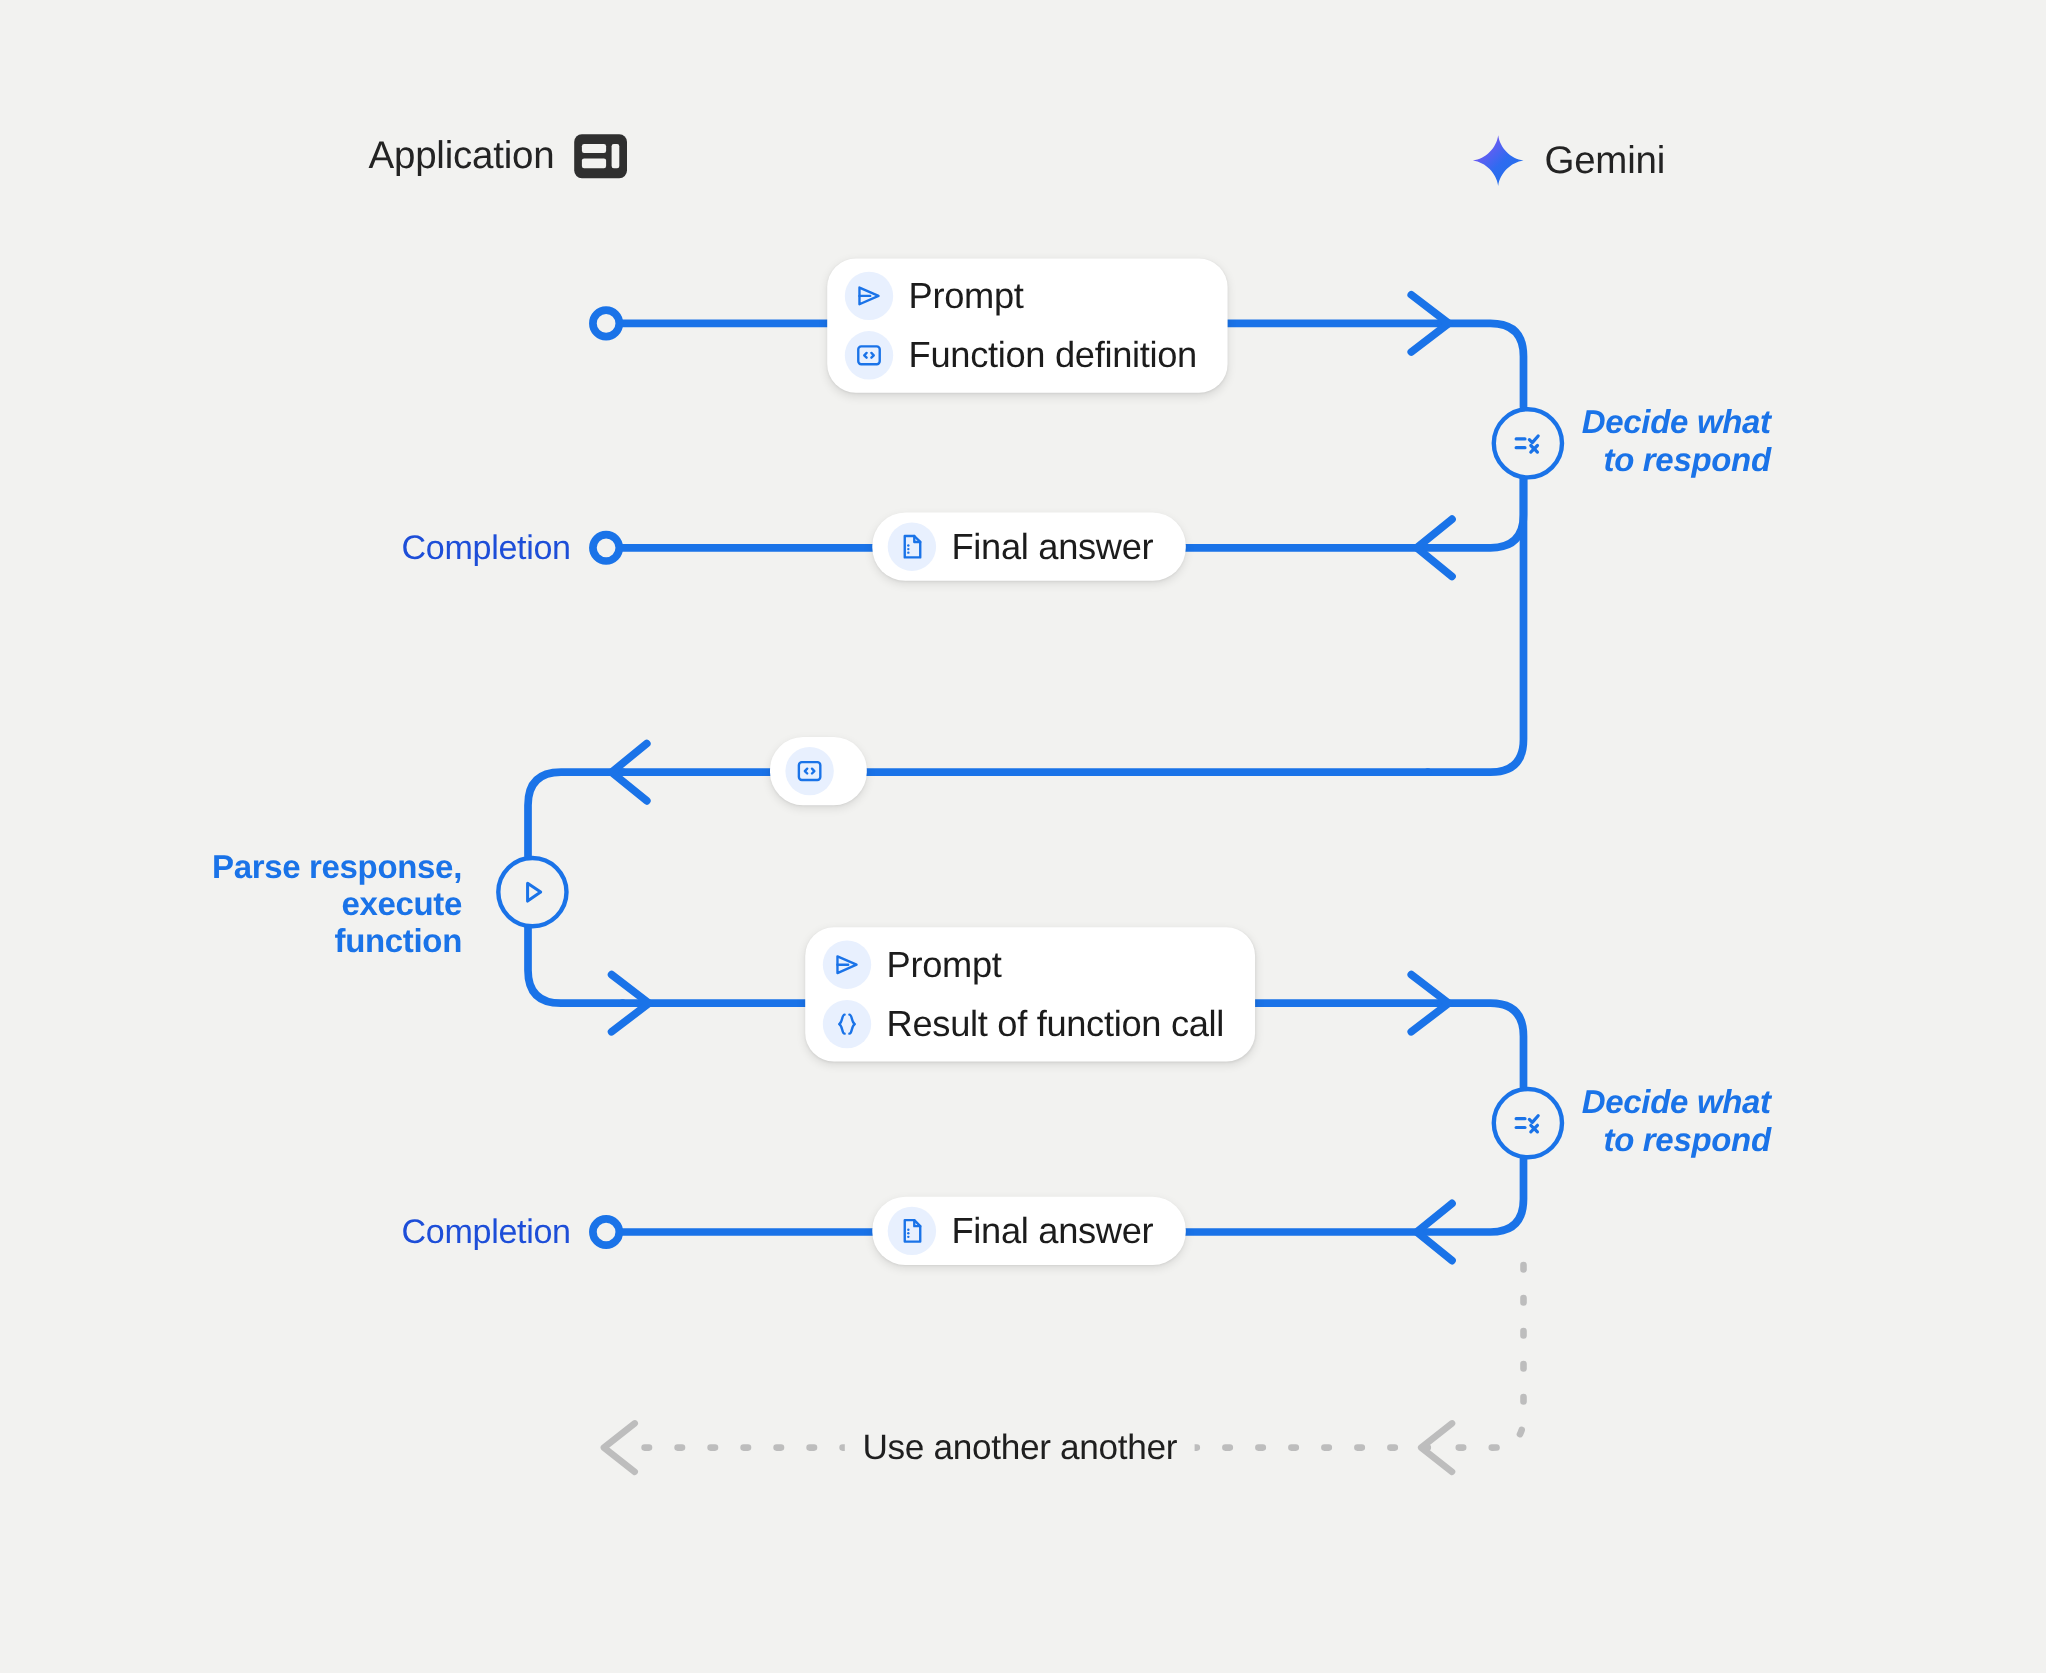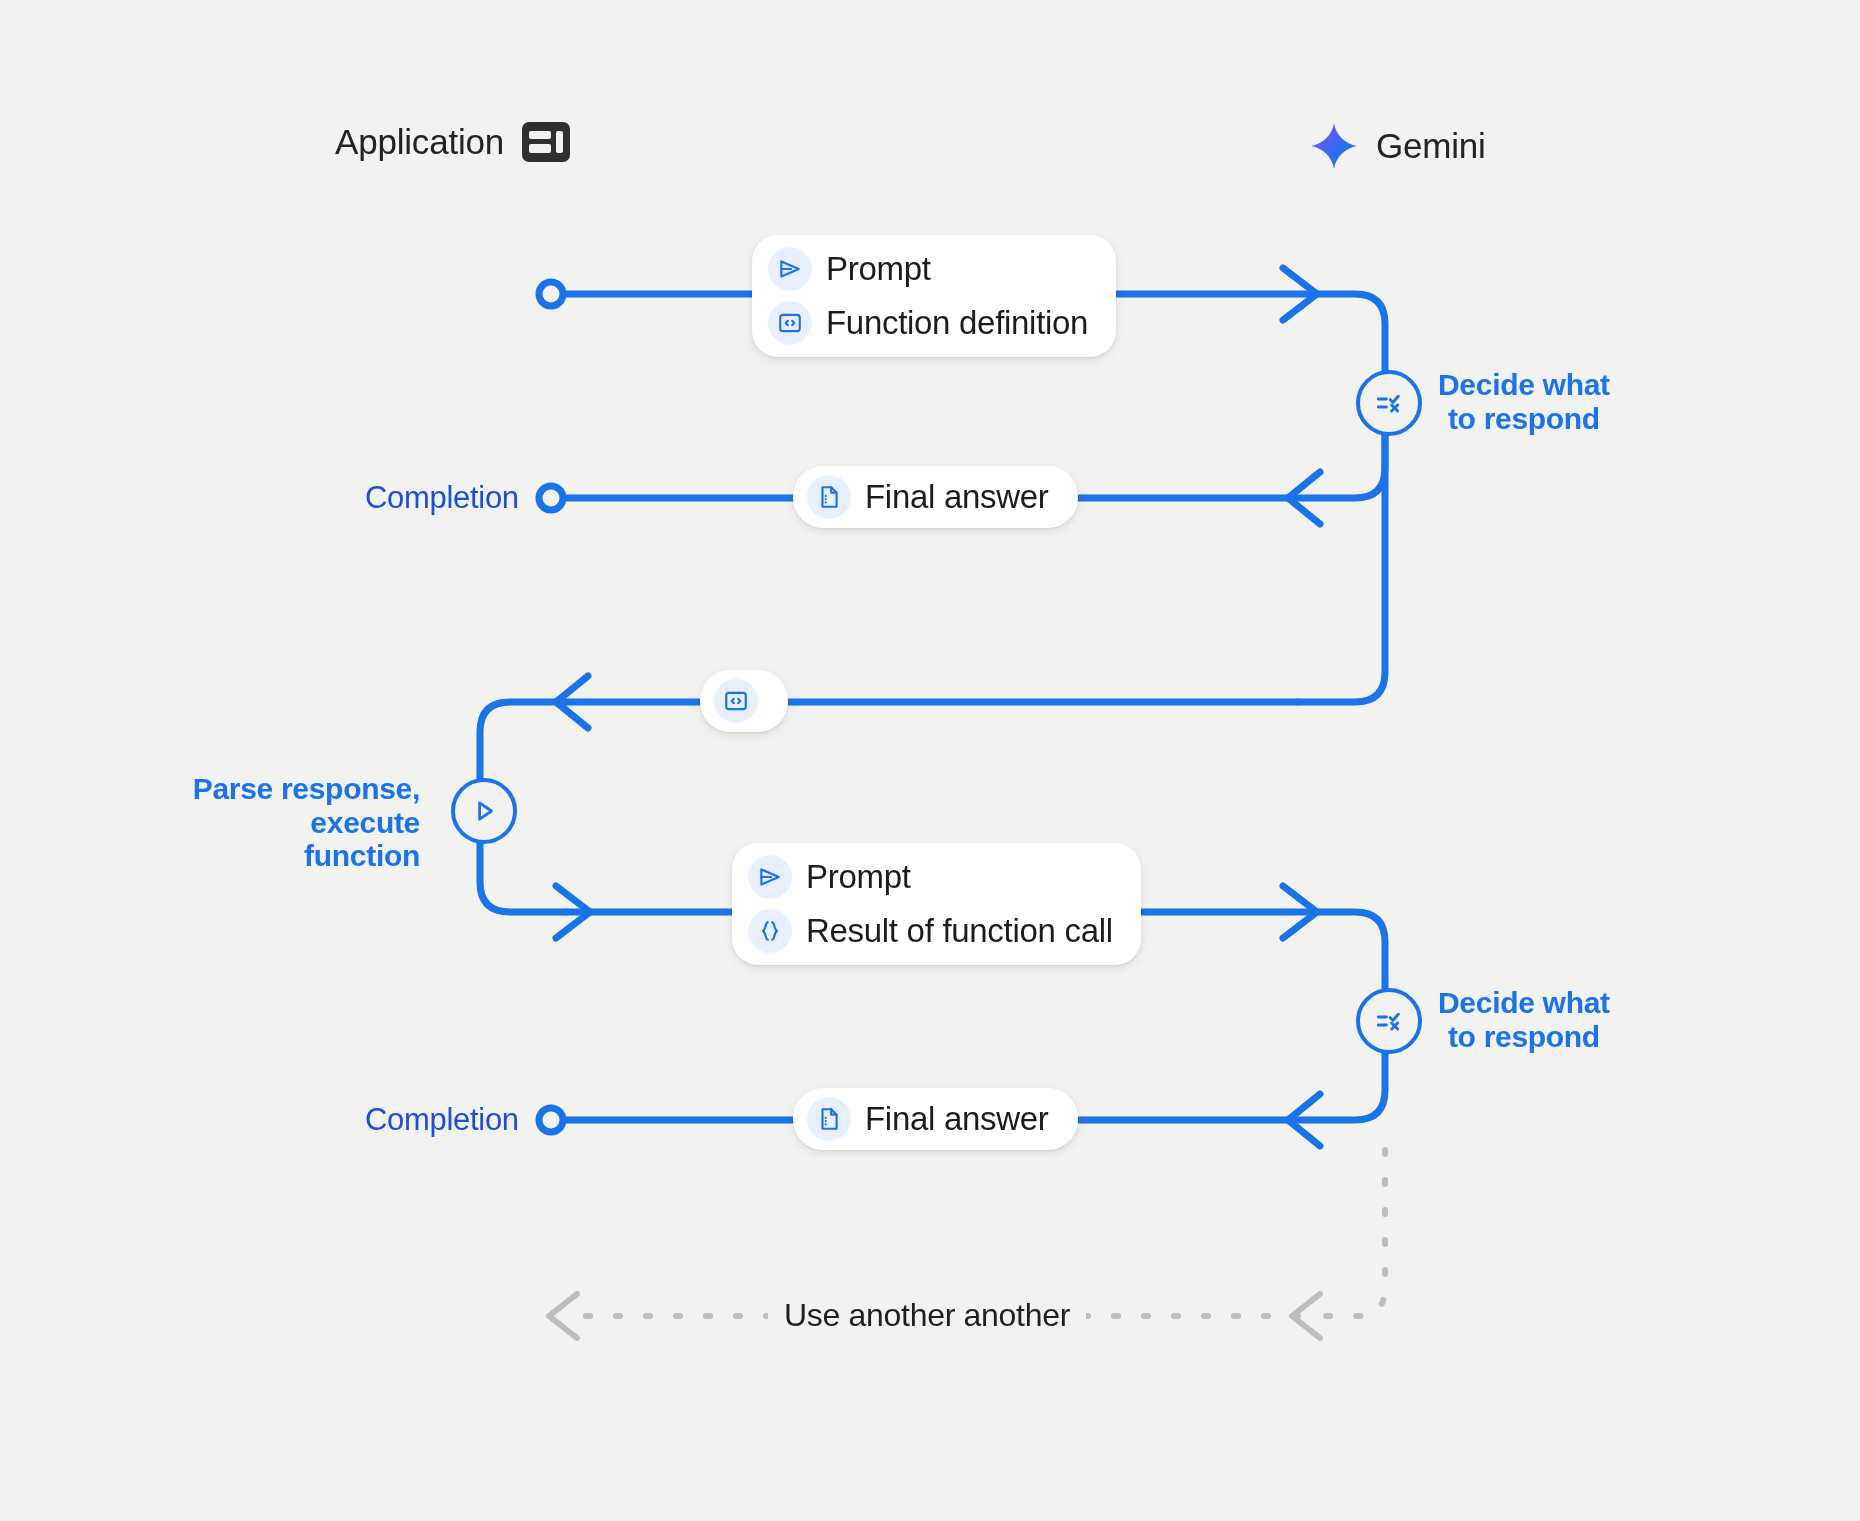--- a/index.html
+++ b/index.html
@@ -18,7 +18,7 @@
     font-size:35px;color:#232323;letter-spacing:-0.2px;white-space:nowrap;
   }
   #actor-app{left:335px;top:122px;}
-  #actor-gem{left:1310px;top:122px;}
+  #actor-gem{left:1338px;top:122px;}
 
   .app-icon{
     width:48px;height:40px;border-radius:7px;background:#2f2f2f;

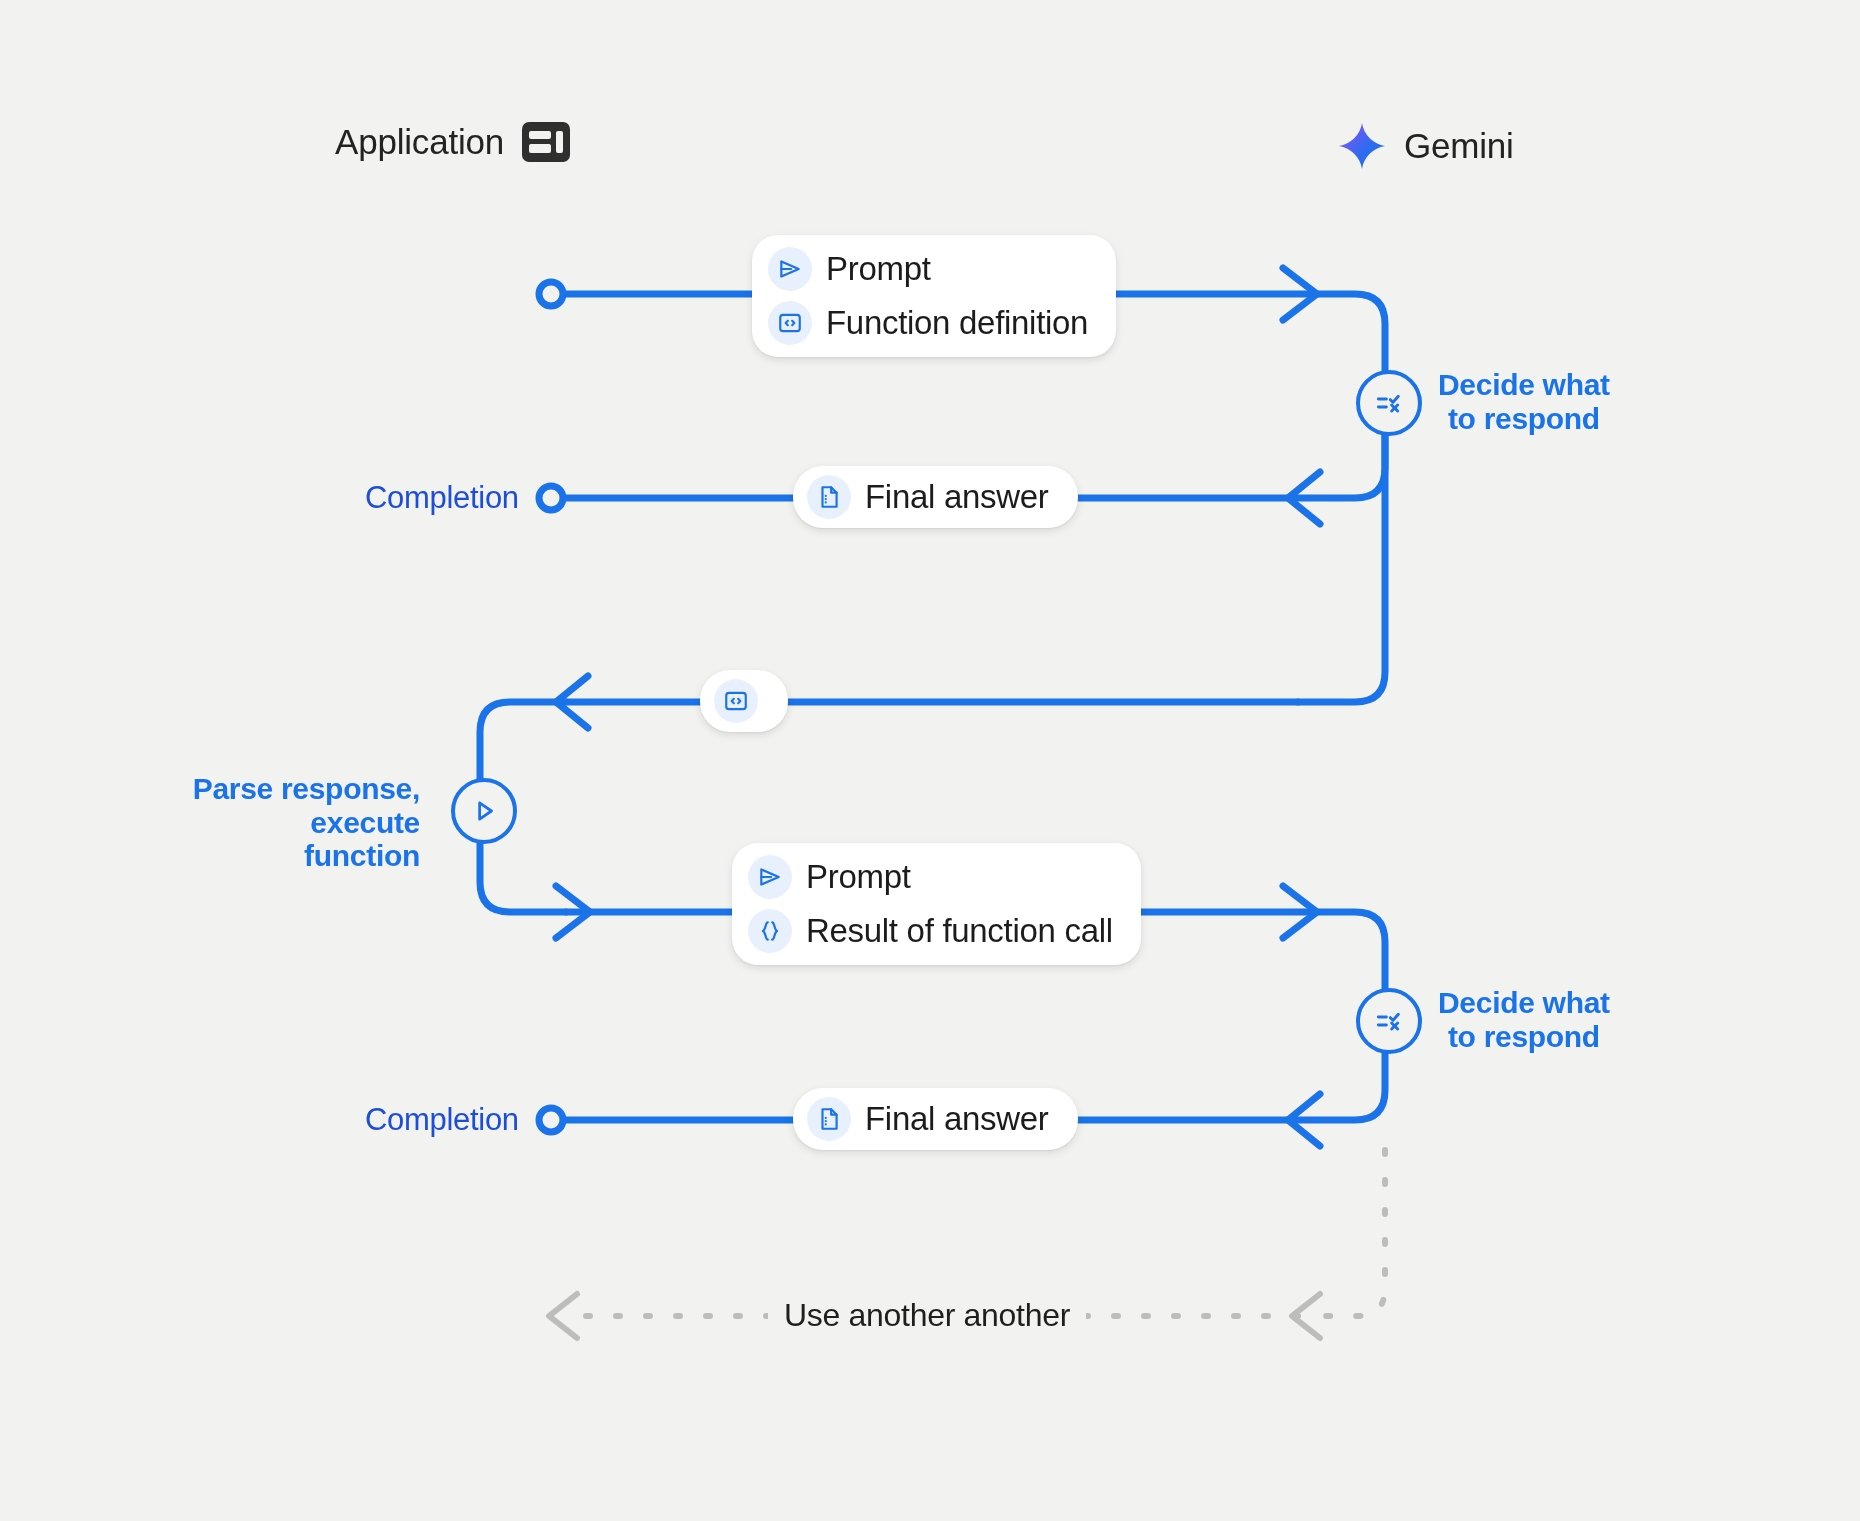--- a/index.html
+++ b/index.html
@@ -60,7 +60,7 @@
     position:absolute;font-size:30px;line-height:1.12;color:#1a73e8;
     font-weight:700;letter-spacing:-0.3px;z-index:6;
   }
-  .anno.right{text-align:center;}
+  .anno.right{text-align:right;font-style:italic;}
   .anno.left{text-align:right;}
 
   .endlabel{

